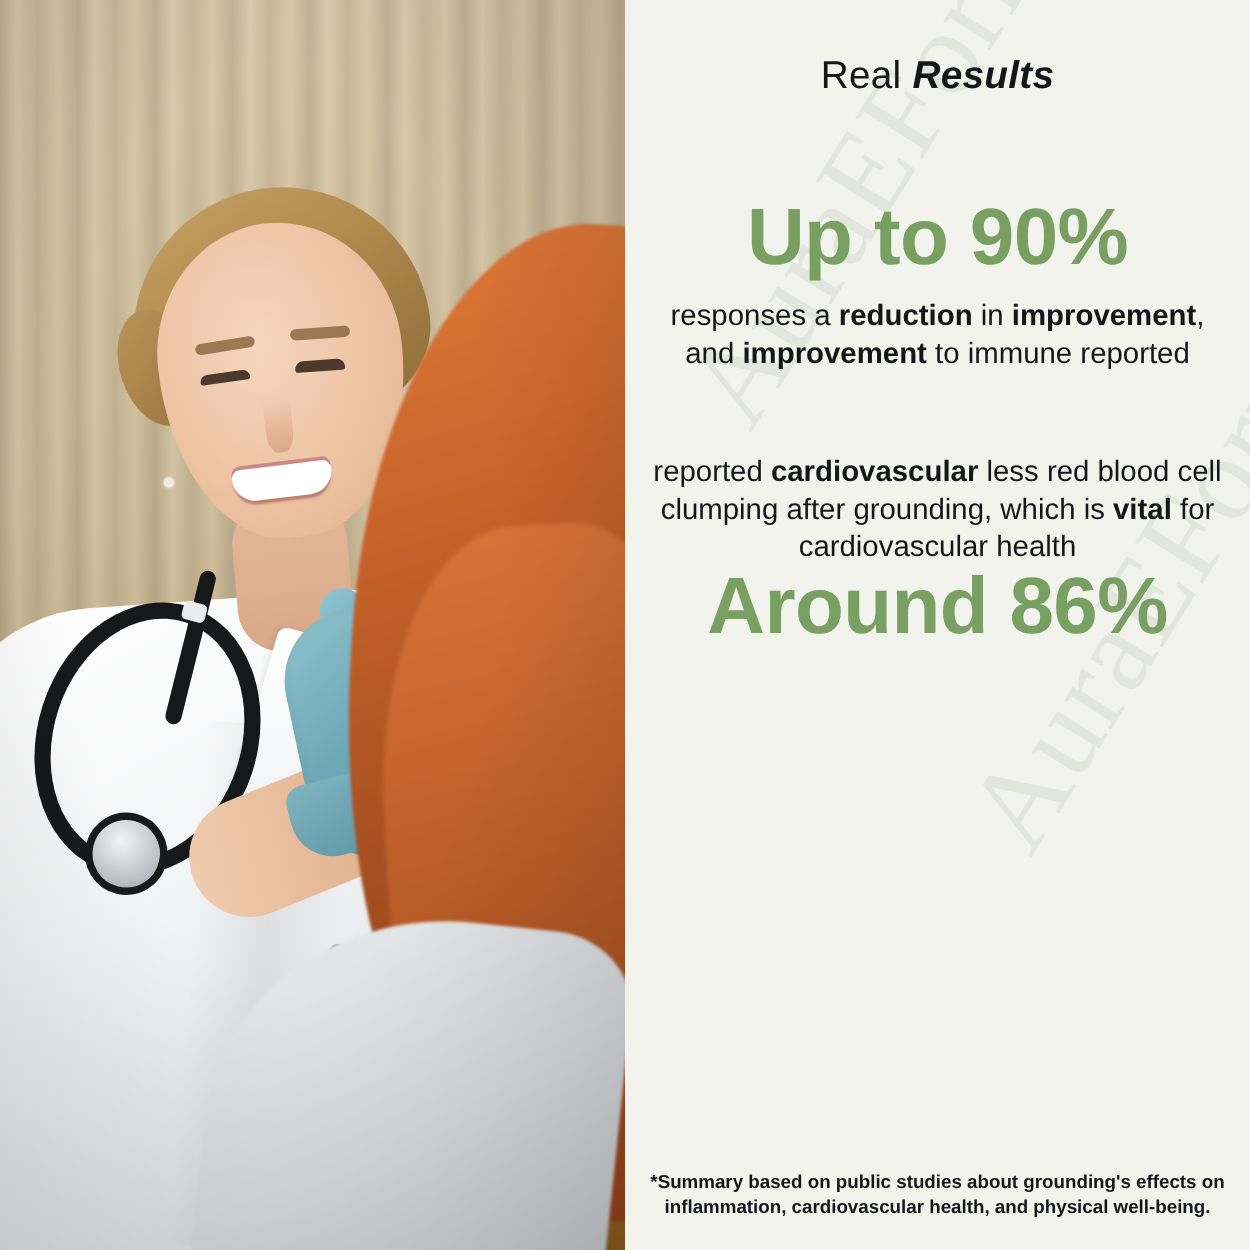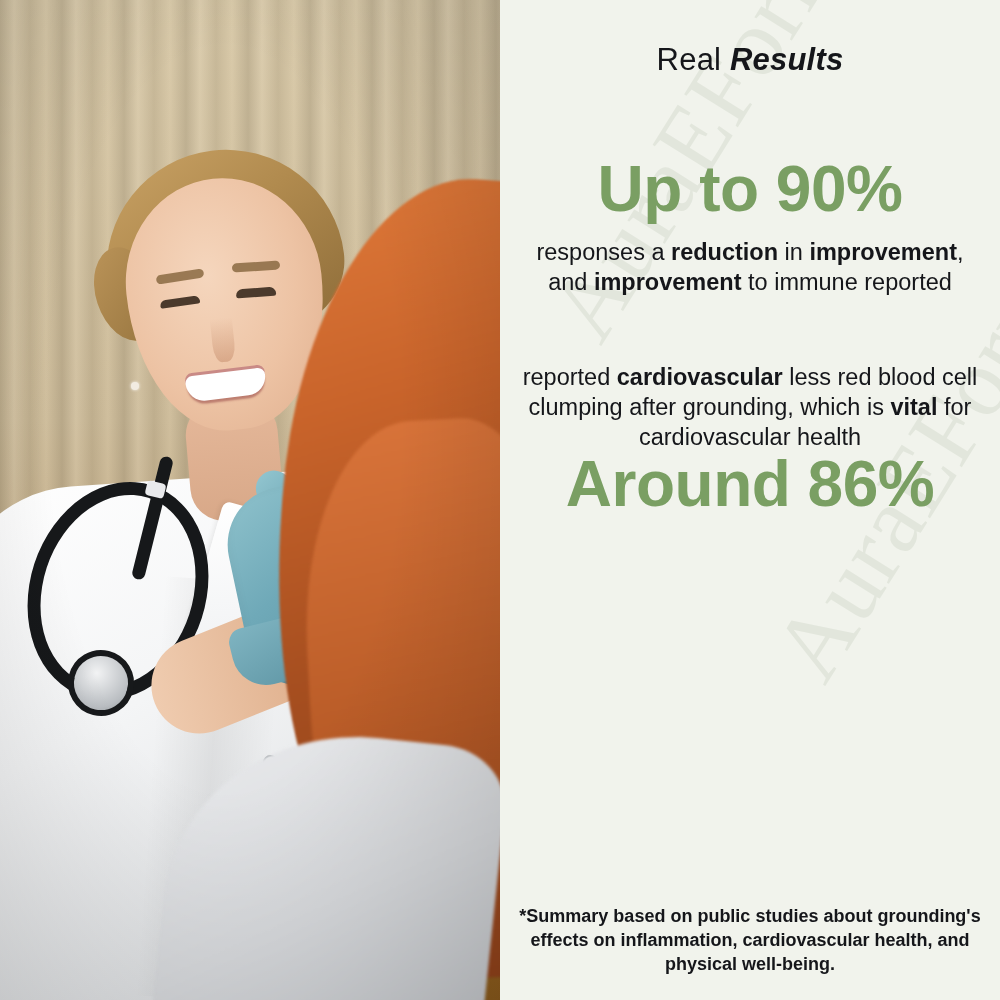--- a/index.html
+++ b/index.html
@@ -406,7 +406,7 @@
     right: 18px;
     bottom: 24px;
     text-align: center;
-    font-size: 18px;
+    font-size: 15px;
     font-weight: bold;
     line-height: 1.34;
     color: #15161a;

